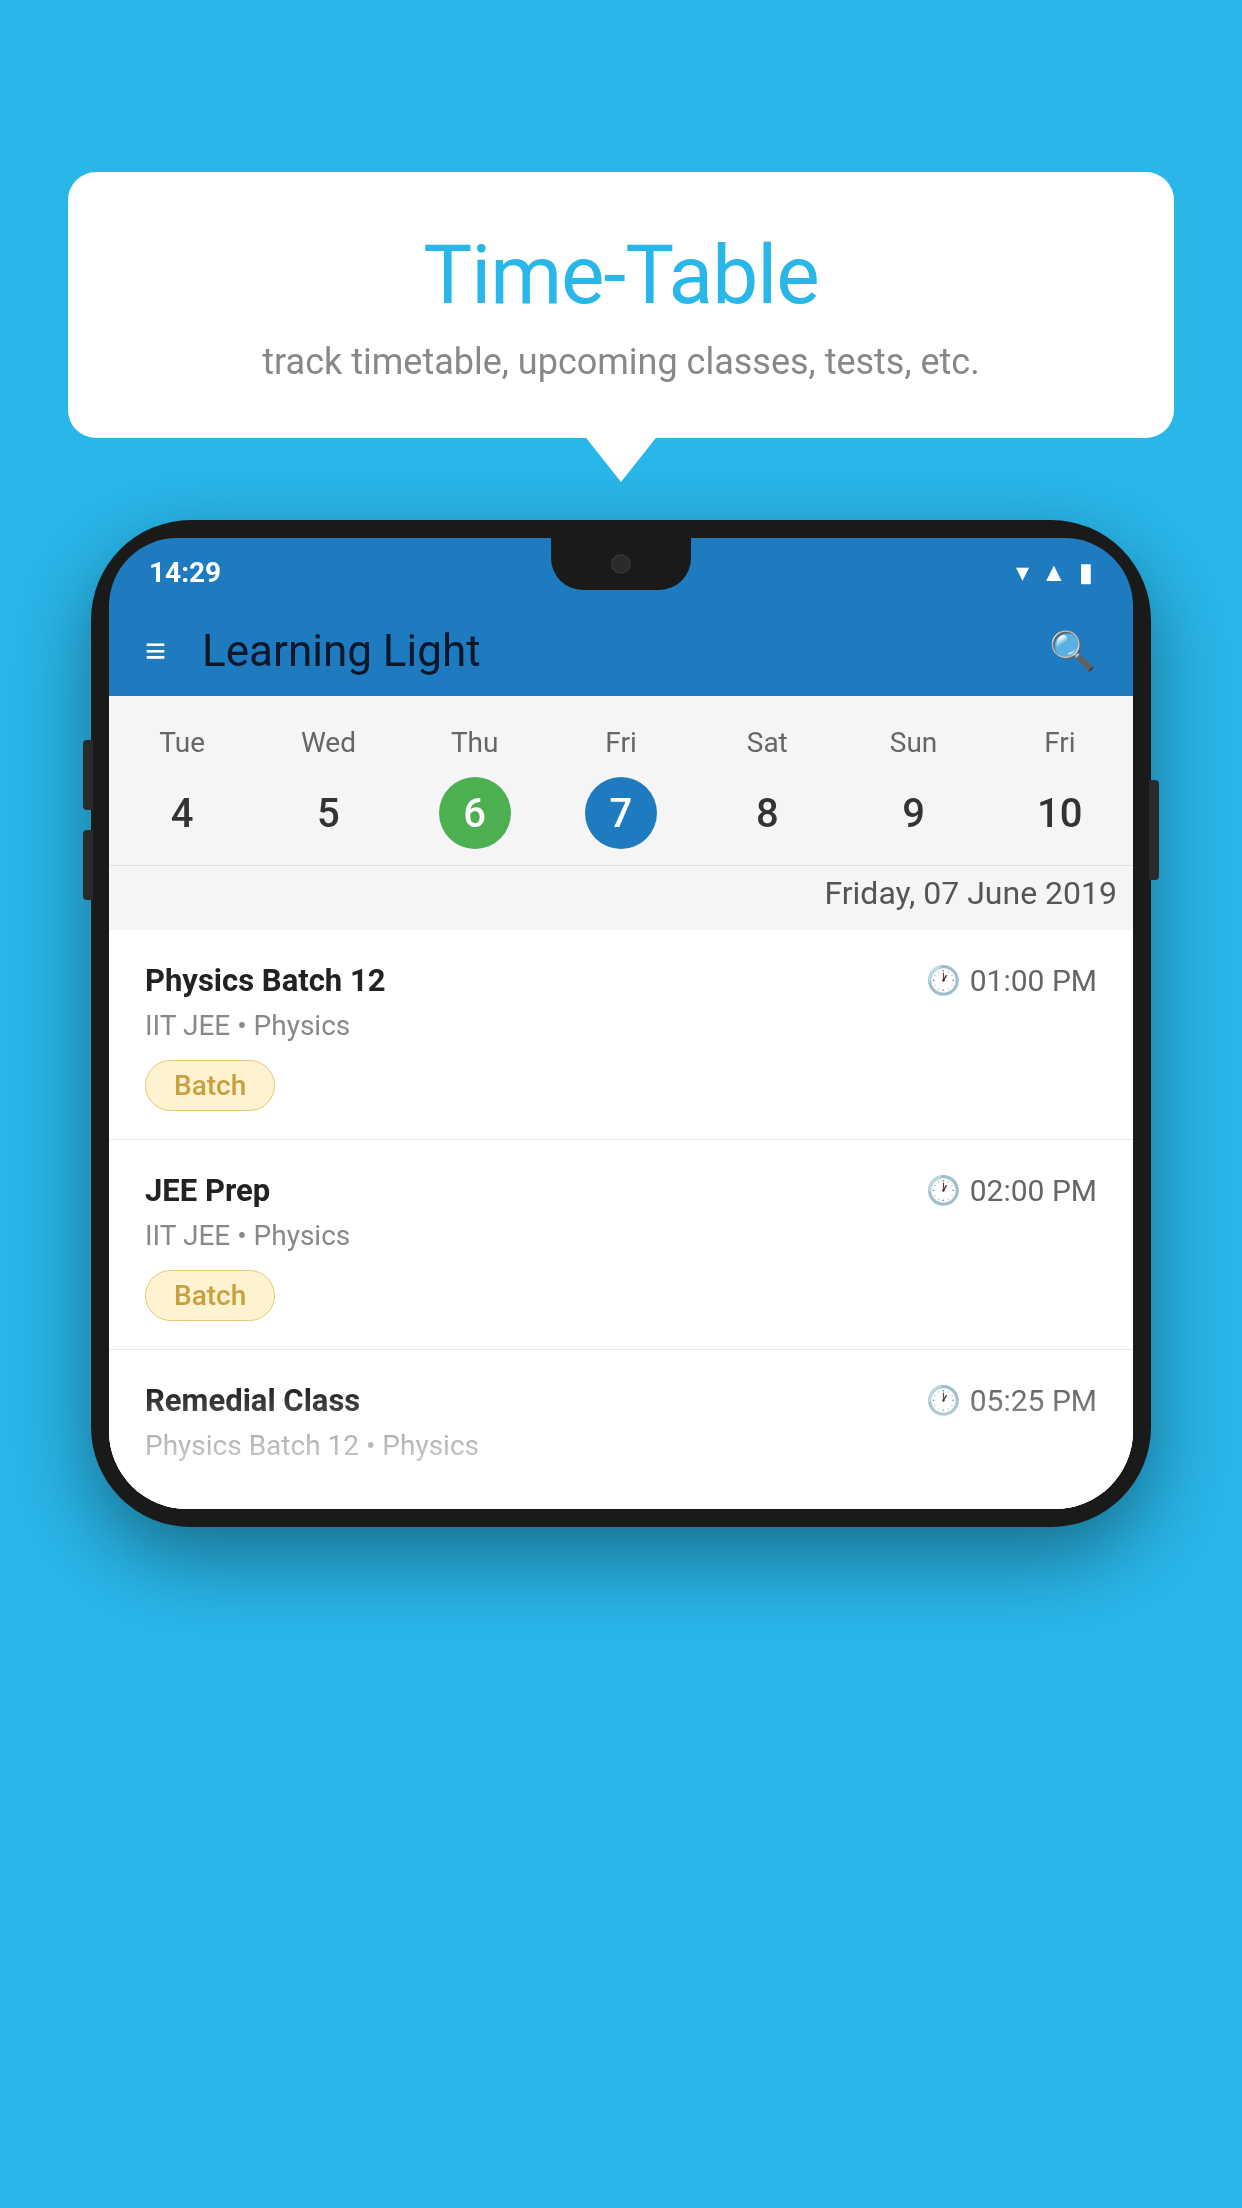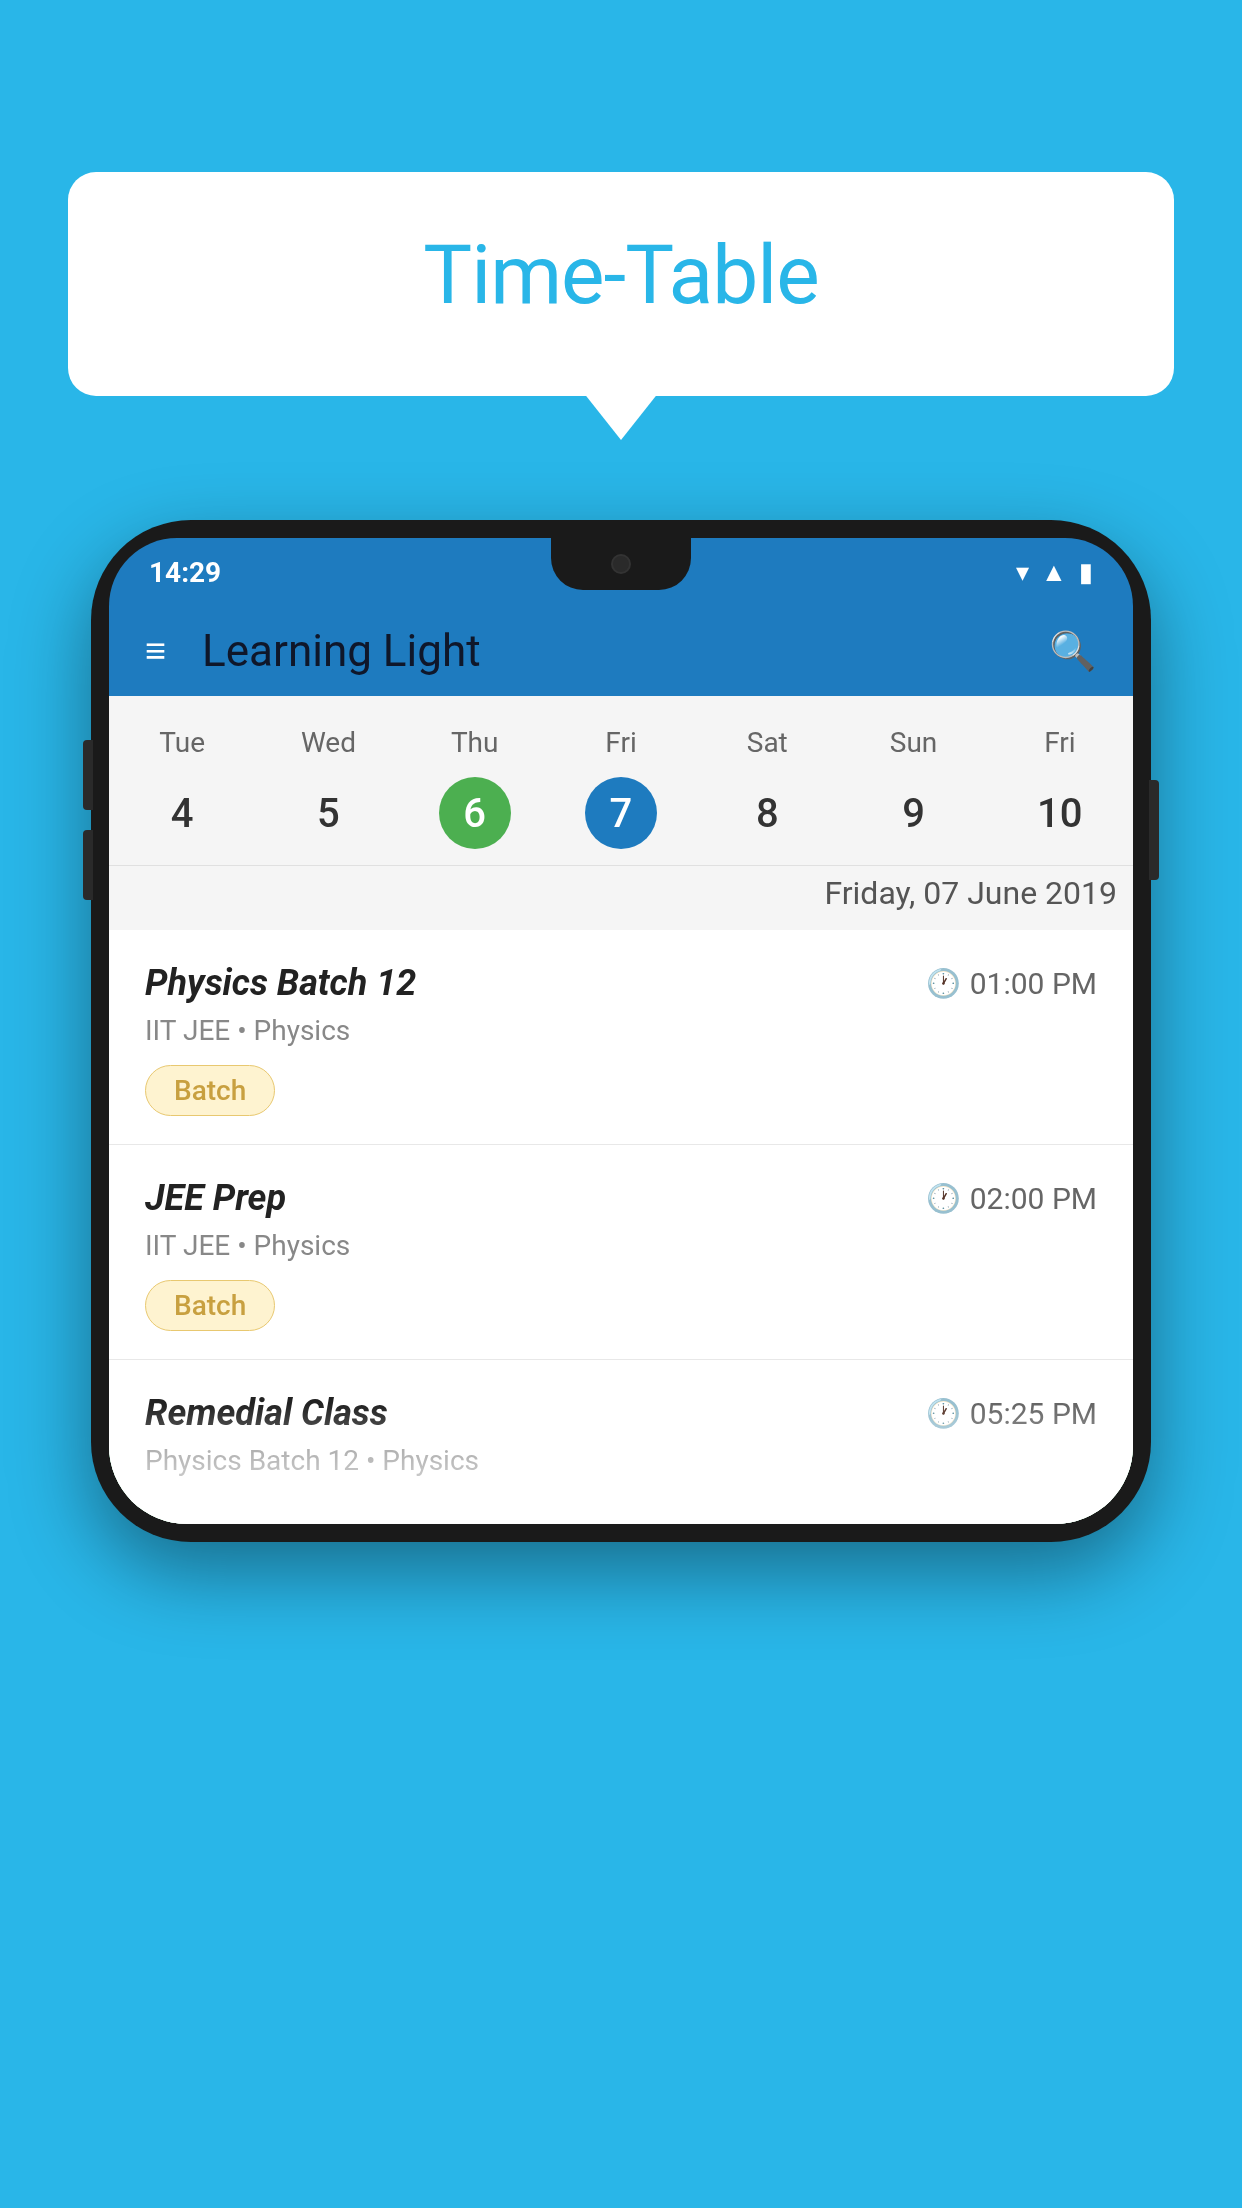--- a/index.html
+++ b/index.html
@@ -298,6 +298,7 @@
 
 <div class="speech-bubble">
   <div class="bubble-title">Time-Table</div>
+  <div class="bubble-subtitle">track timetable, upcoming classes, tests, etc.</div>
 </div>
 
 <div class="phone-container">

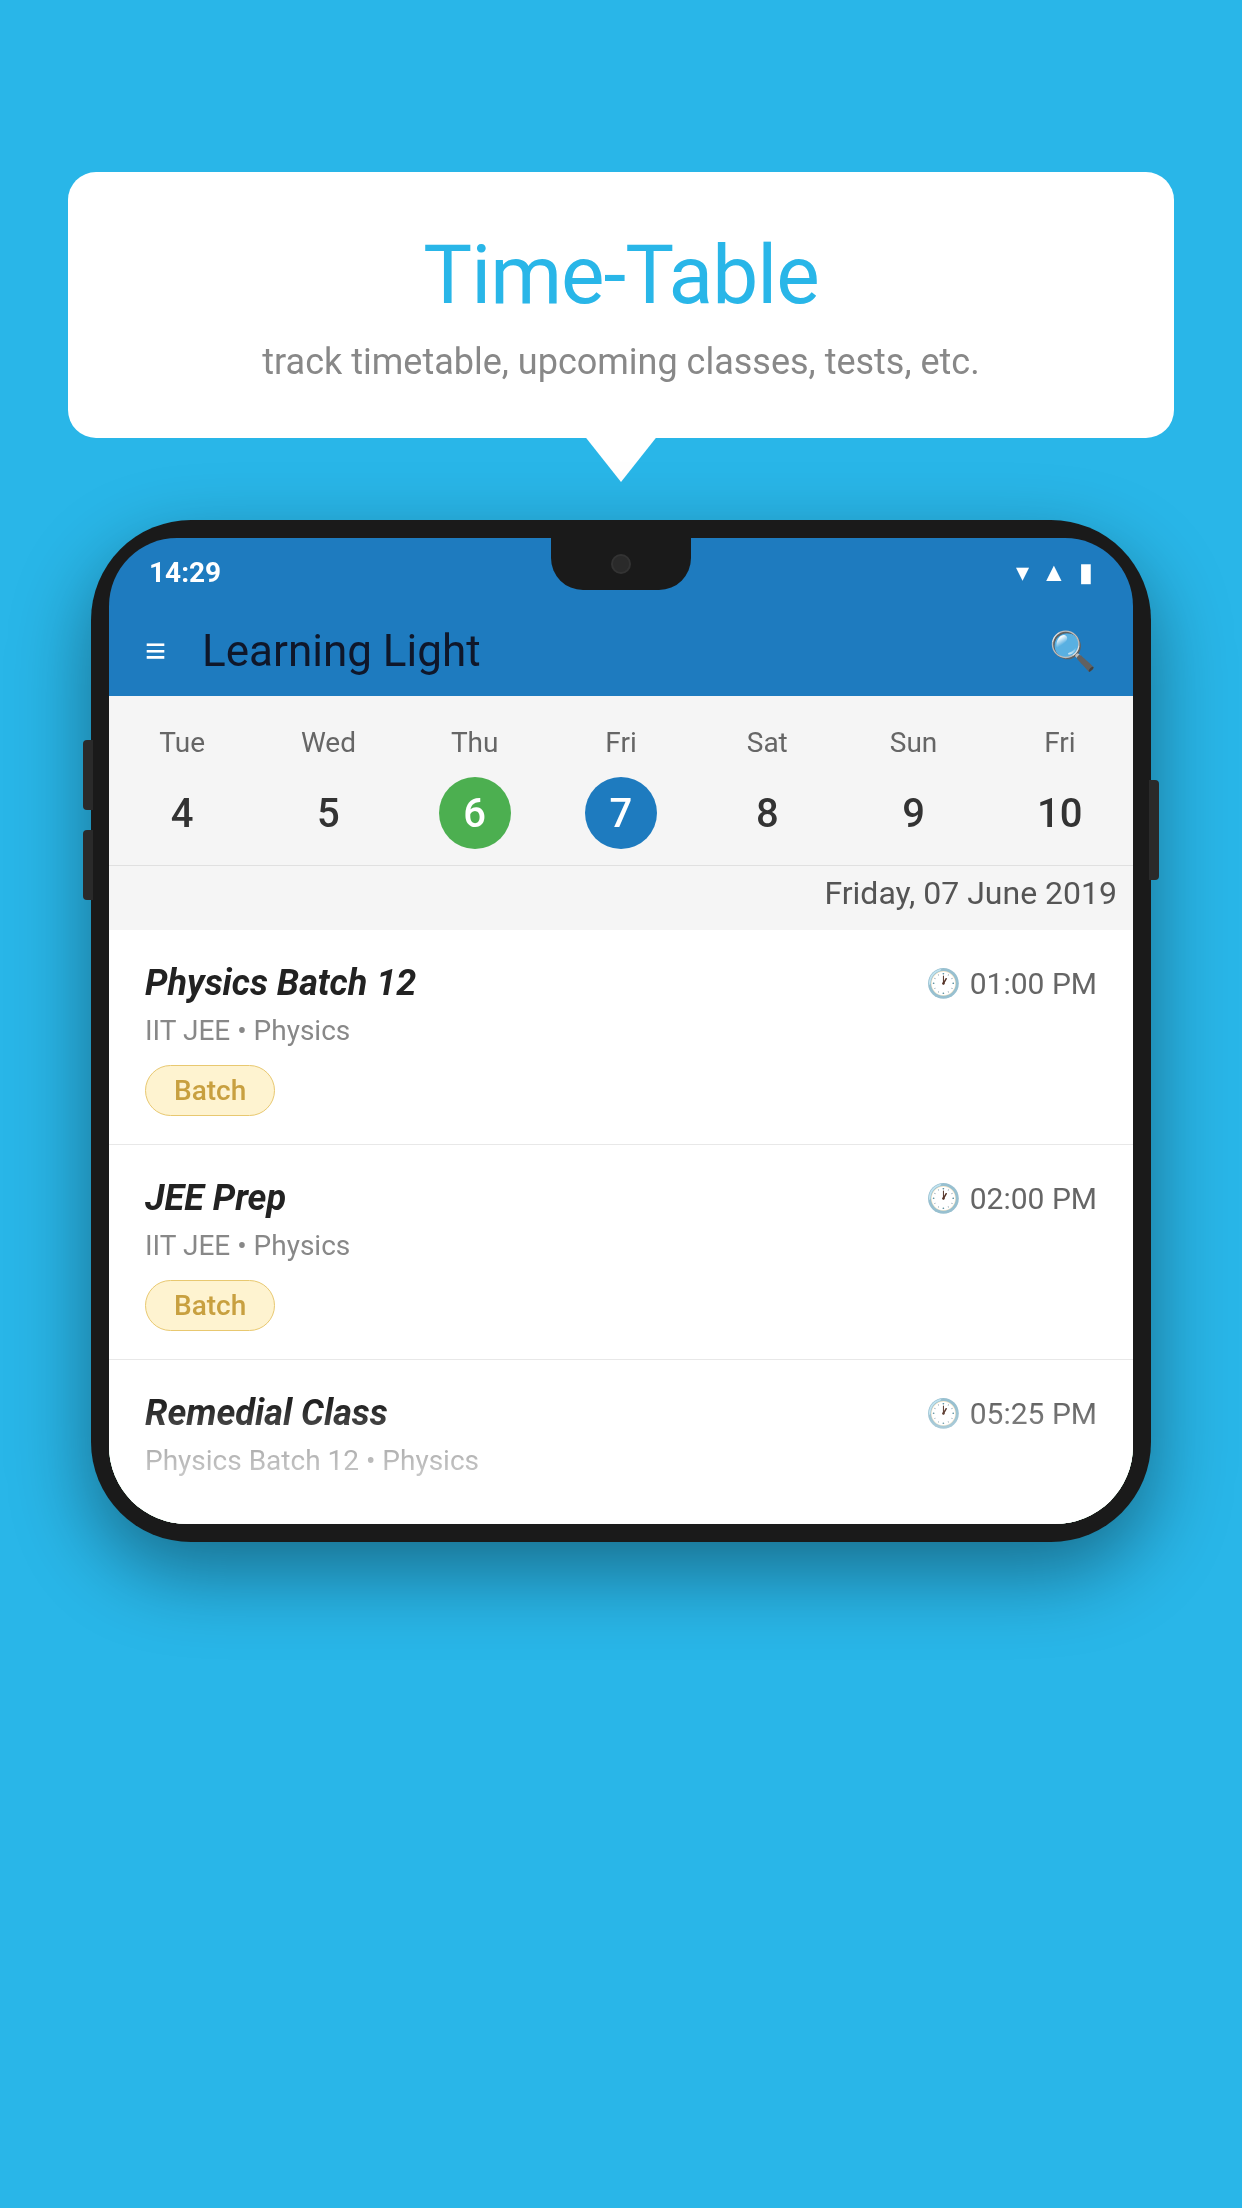--- a/index.html
+++ b/index.html
@@ -212,10 +212,9 @@
       margin-bottom: 10px;
     }
     .item-title {
-      font-size: 36px;
+      font-size: 31px;
       font-weight: 700;
       color: #222;
-      font-style: italic;
     }
     .item-time {
       font-size: 30px;

